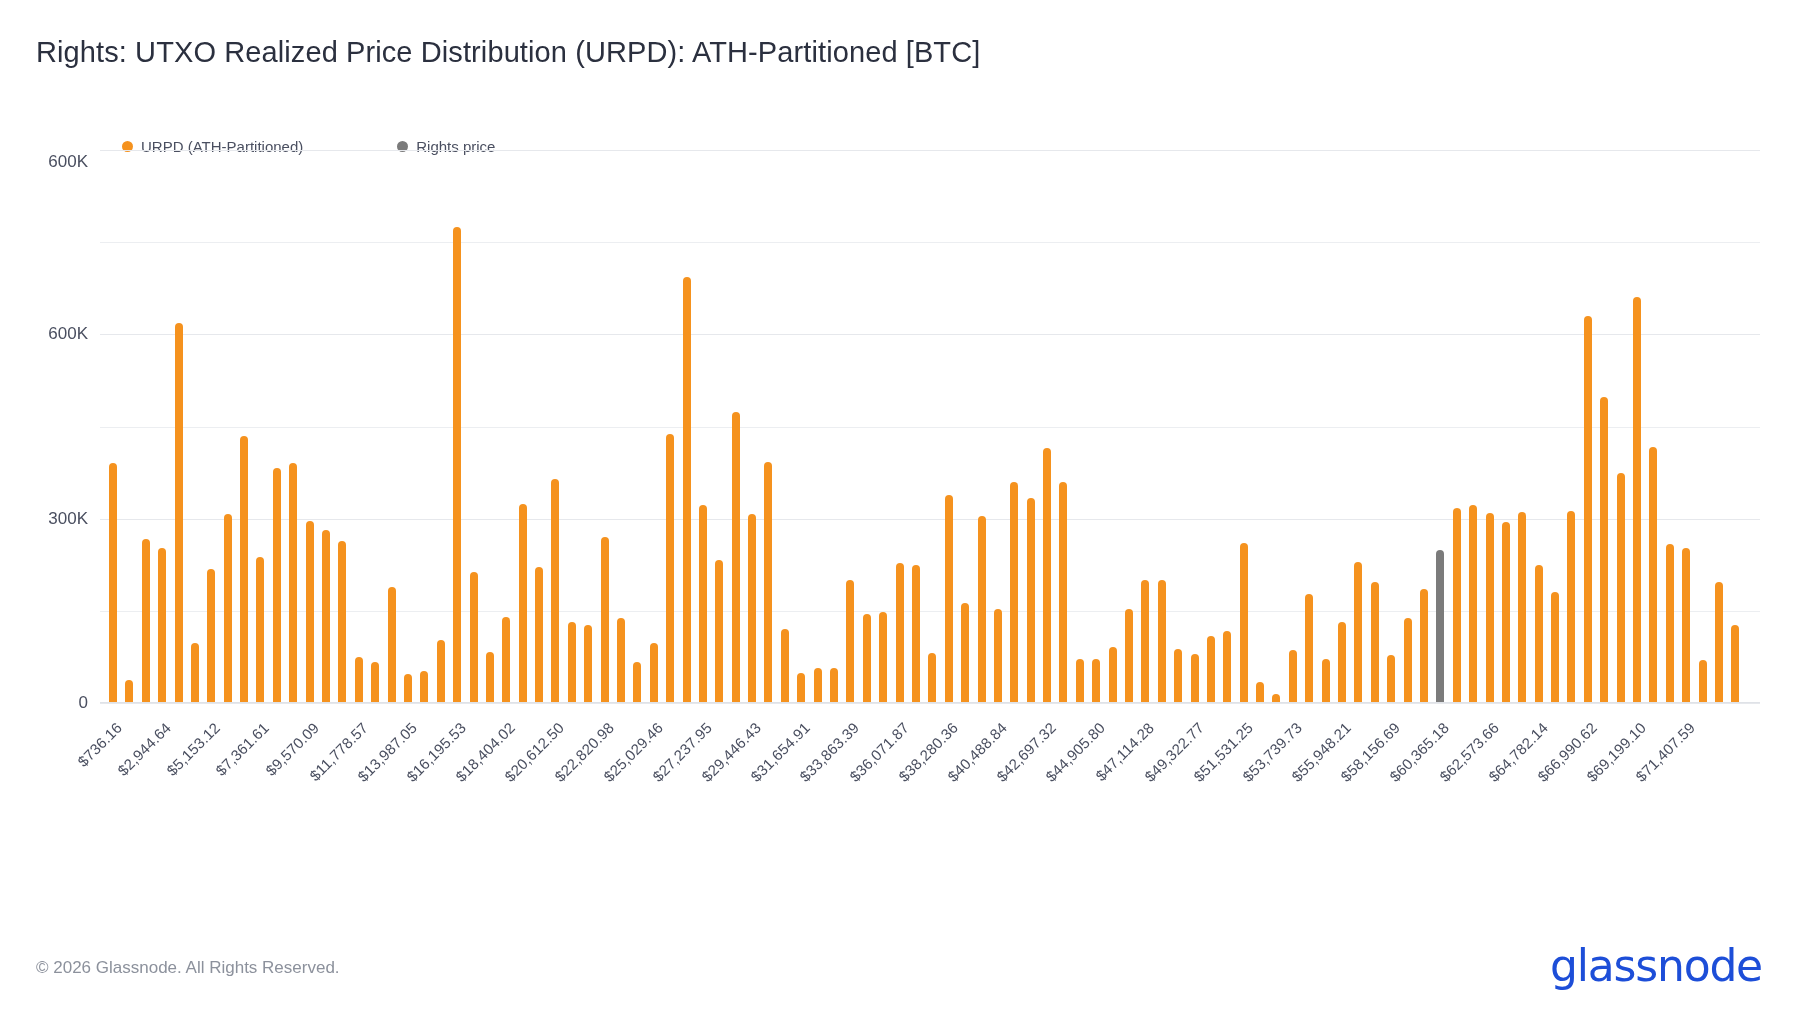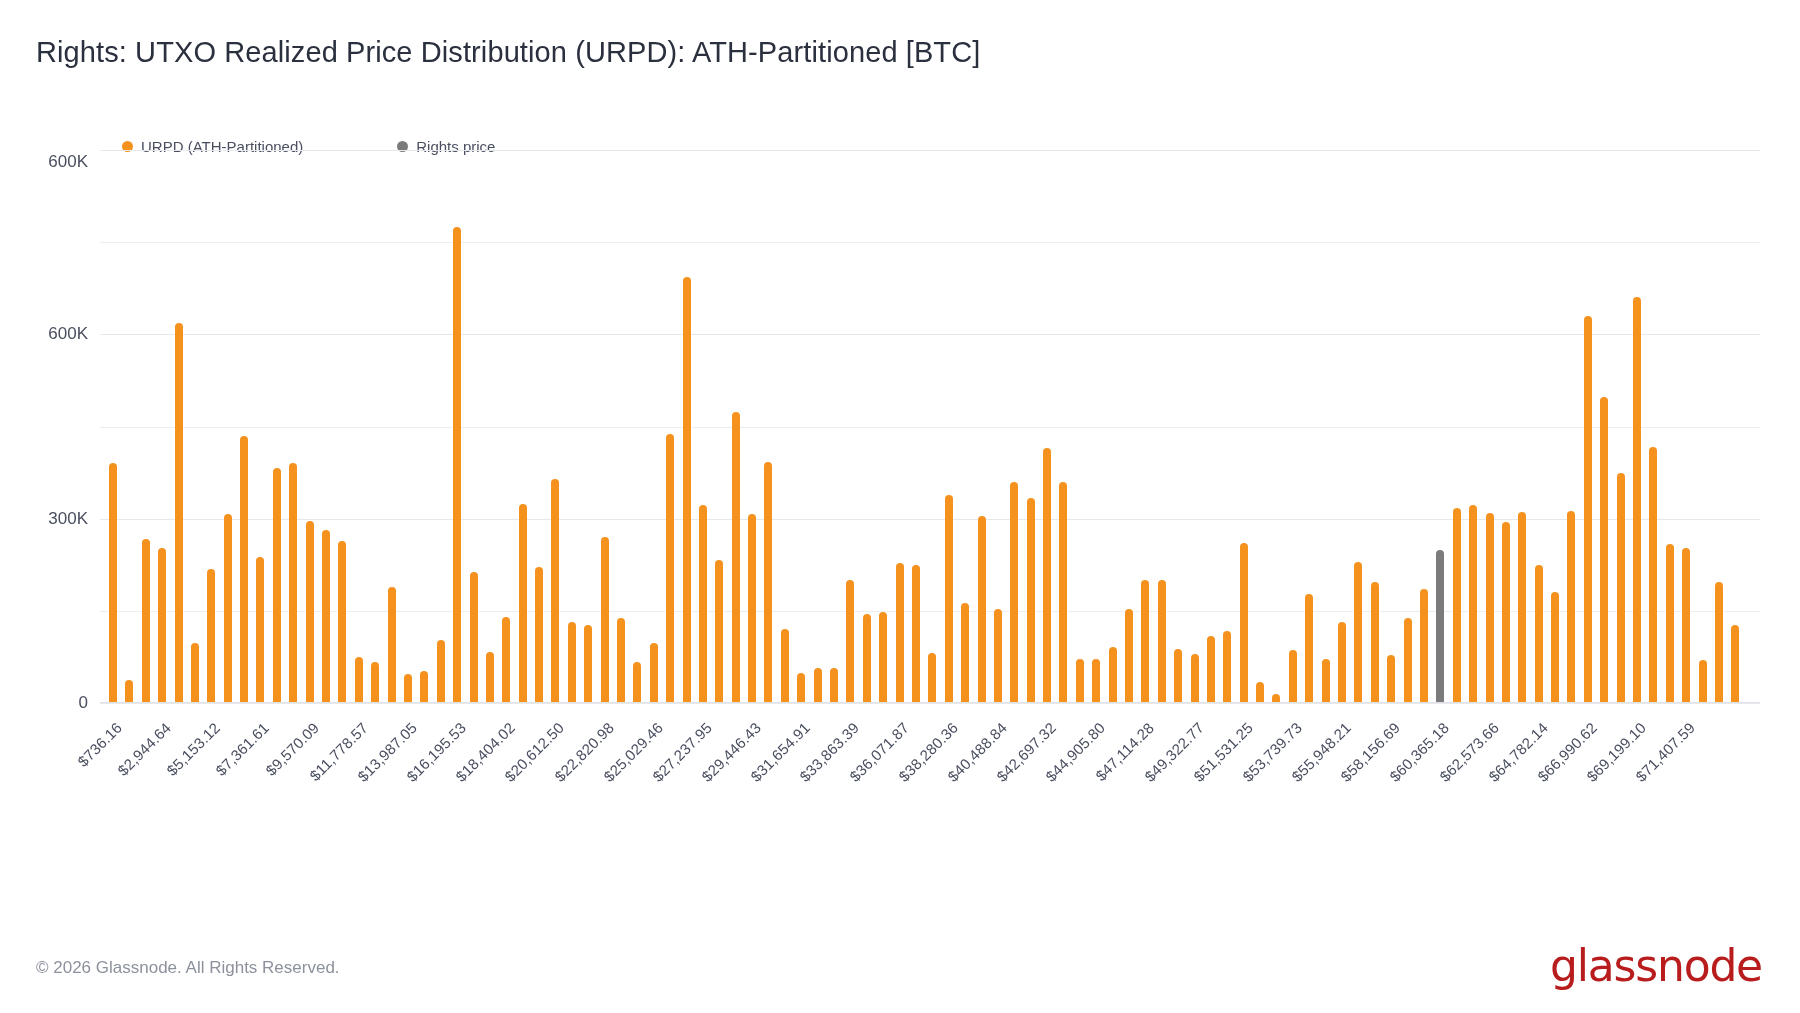--- a/index.html
+++ b/index.html
@@ -100,7 +100,7 @@
     right:38px; top:940px;
     font-size:44px;
     letter-spacing:-1.2px;
-    color:#b91c1c;
+    color:#1d4ed8;
     font-family:"DejaVu Sans", sans-serif;
     font-weight:400;
   }

